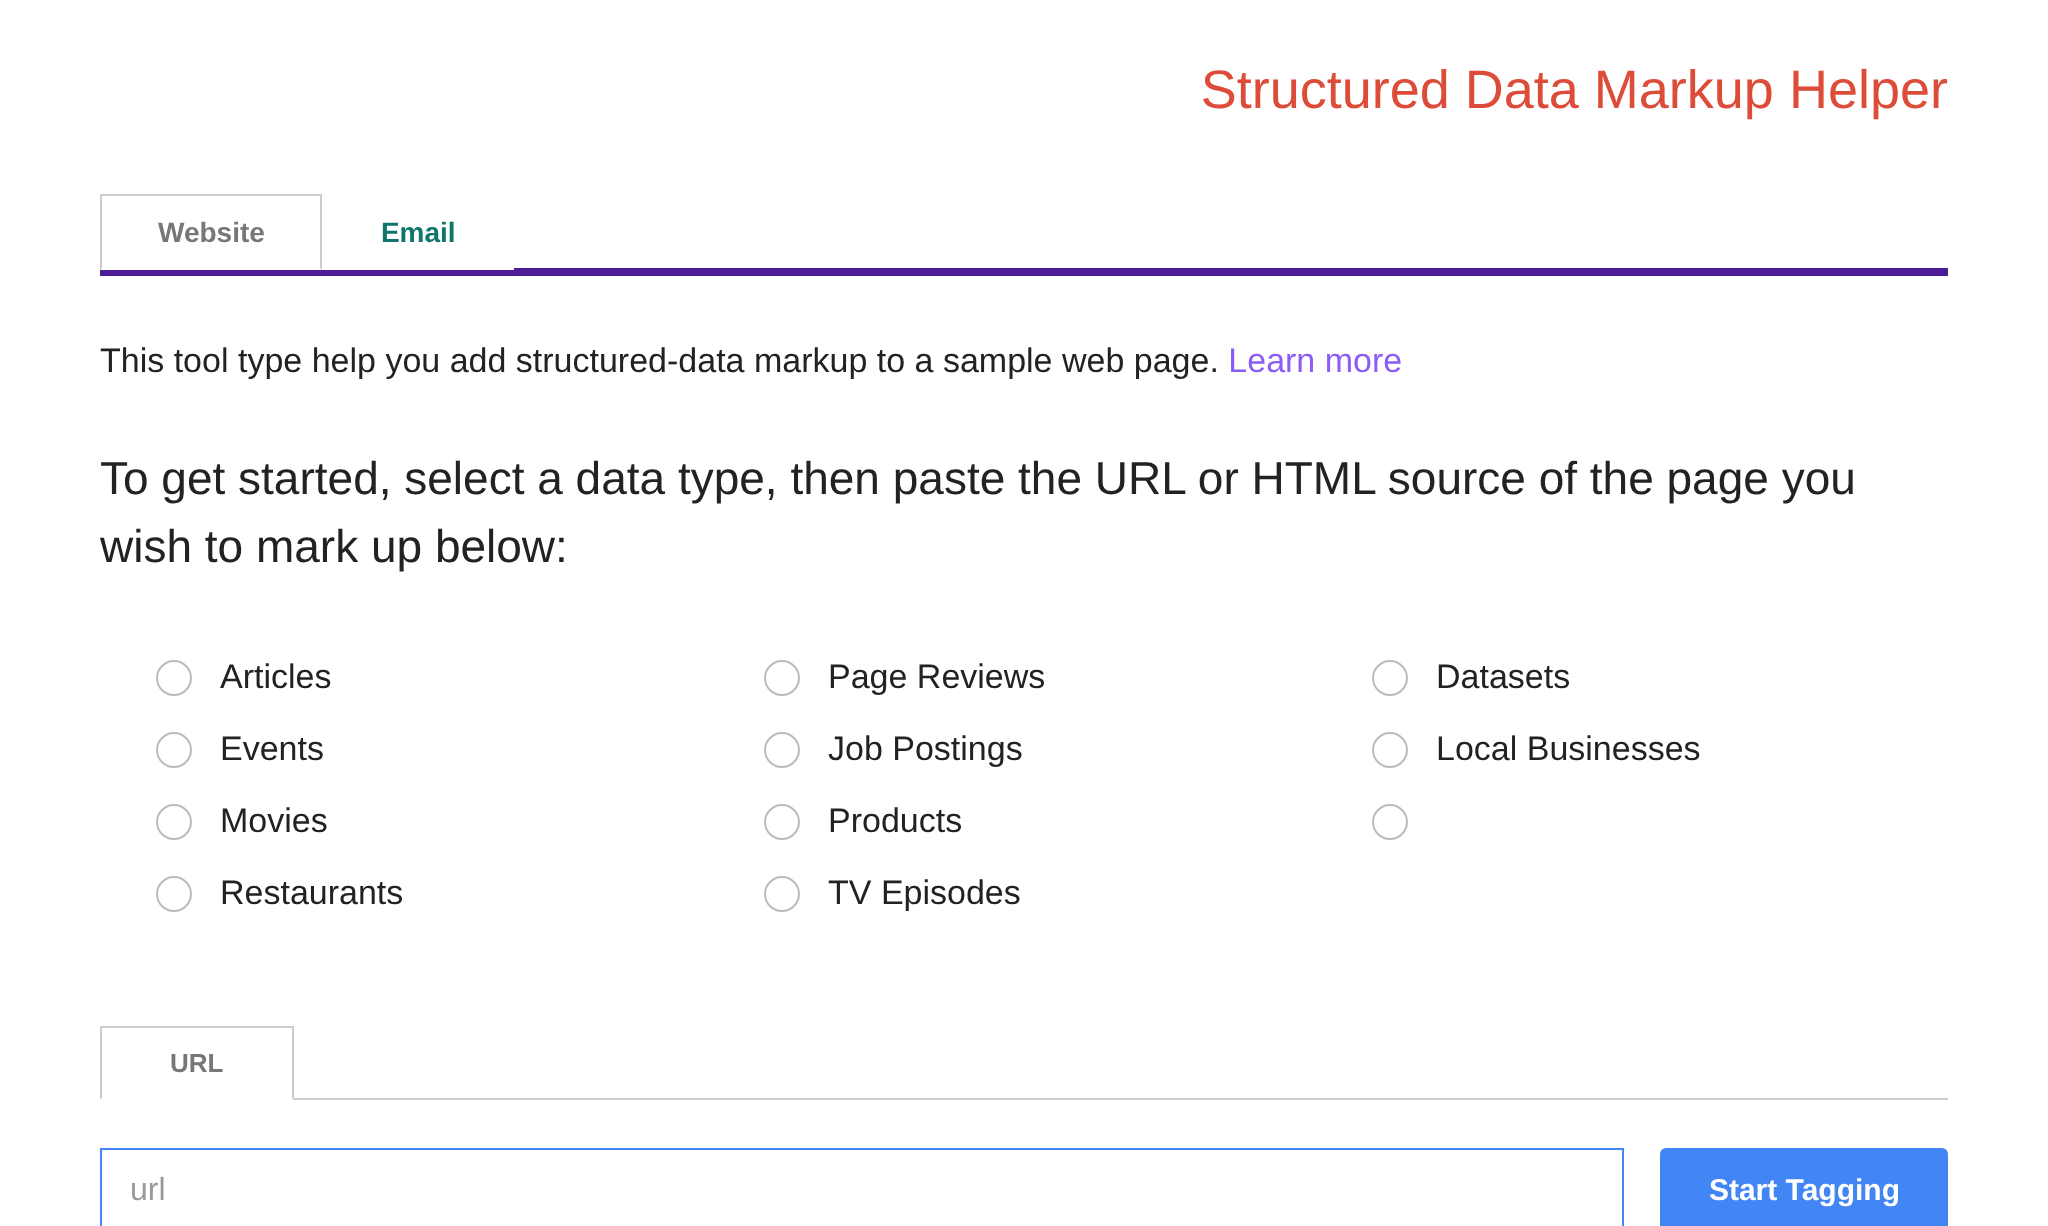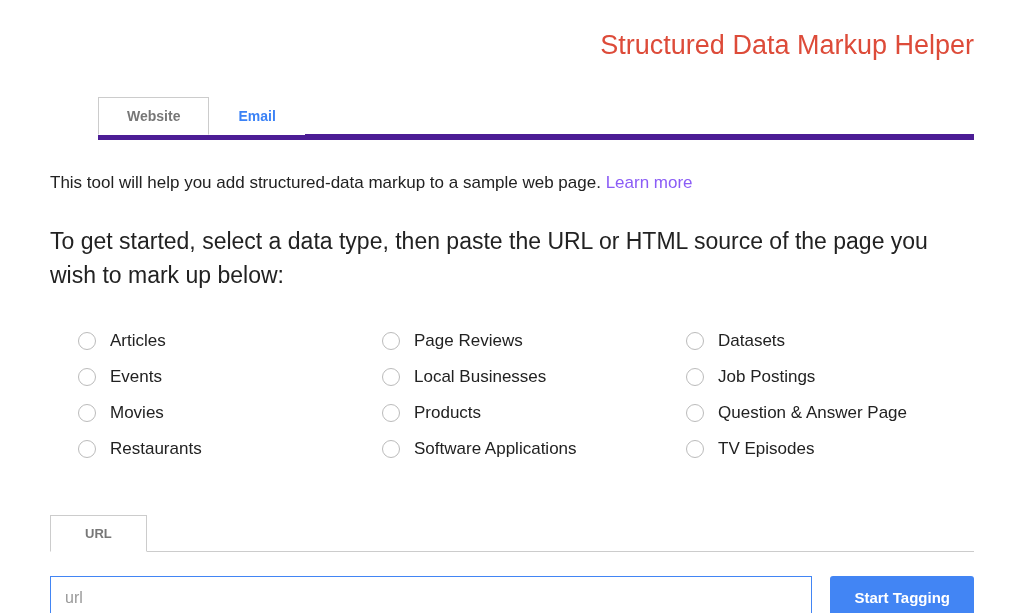--- a/index.html
+++ b/index.html
@@ -20,9 +20,8 @@
     }
     .top-tabs {
       display: flex;
-      border-bottom: 6px solid #4c1d95;
+      border-bottom: 4px solid #4c1d95;
       margin-bottom: 30px;
-      margin-left: 48px;
     }
     .top-tab {
       padding: 10px 28px;

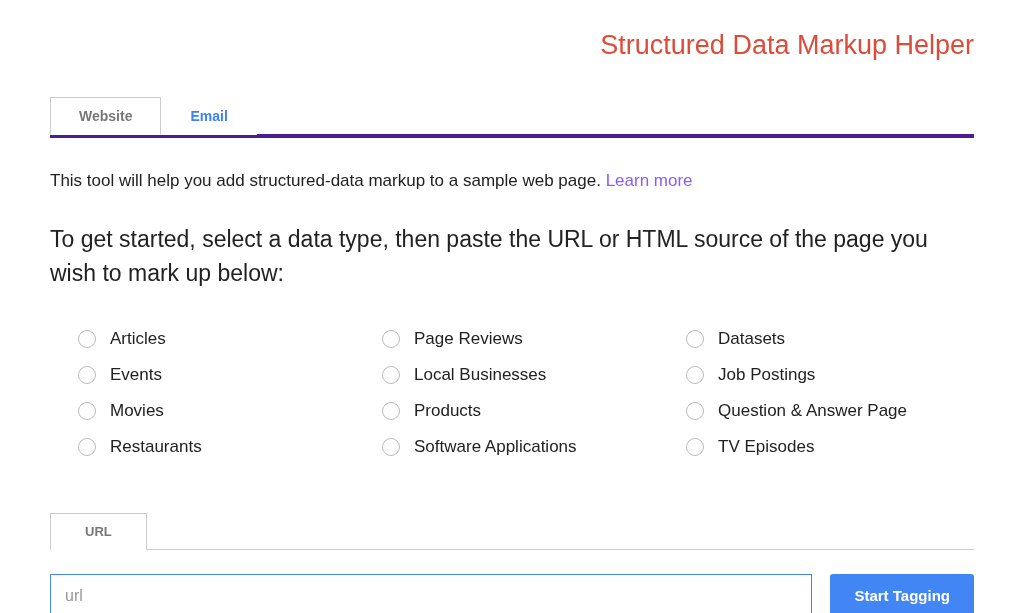--- a/index.html
+++ b/index.html
@@ -26,7 +26,7 @@
     .top-tab {
       padding: 10px 28px;
       font-size: 14px;
-      color: #3b82f6;
+      color: #0f766e;
       font-weight: bold;
       cursor: pointer;
       border: 1px solid transparent;

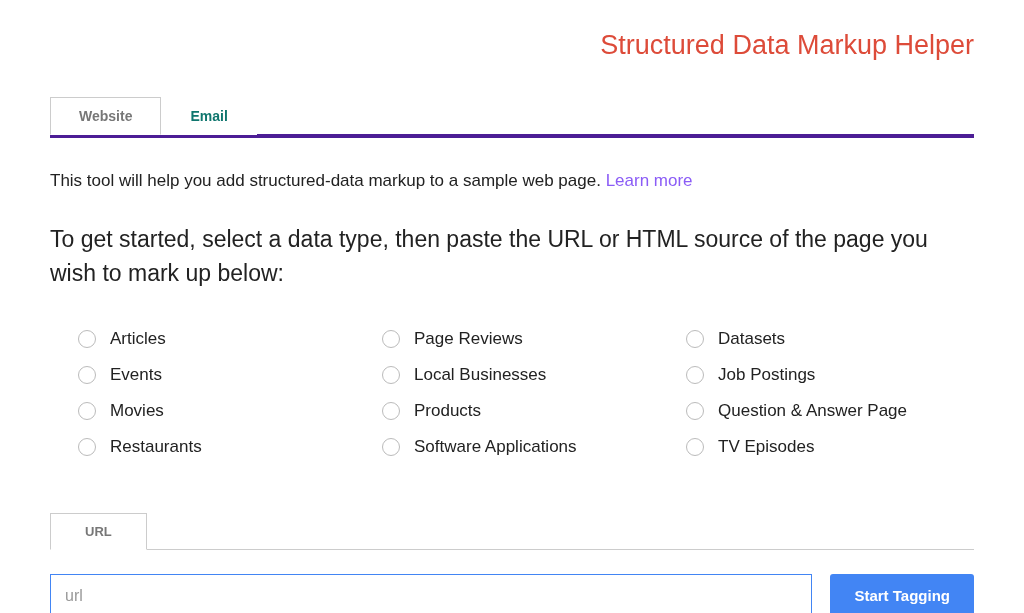--- a/index.html
+++ b/index.html
@@ -137,7 +137,7 @@
 </div>
 
 <p class="intro">
-  <span>This tool will help you add structured-data markup to a sample web page. </span><a href="#">Learn more</a>
+  <span>This tool type help you add structured-data markup to a sample web page. </span><a href="#">Learn more</a>
 </p>
 
 <p class="instructions">To get started, select a data type, then paste the URL or HTML source of the page you wish to mark up below:</p>

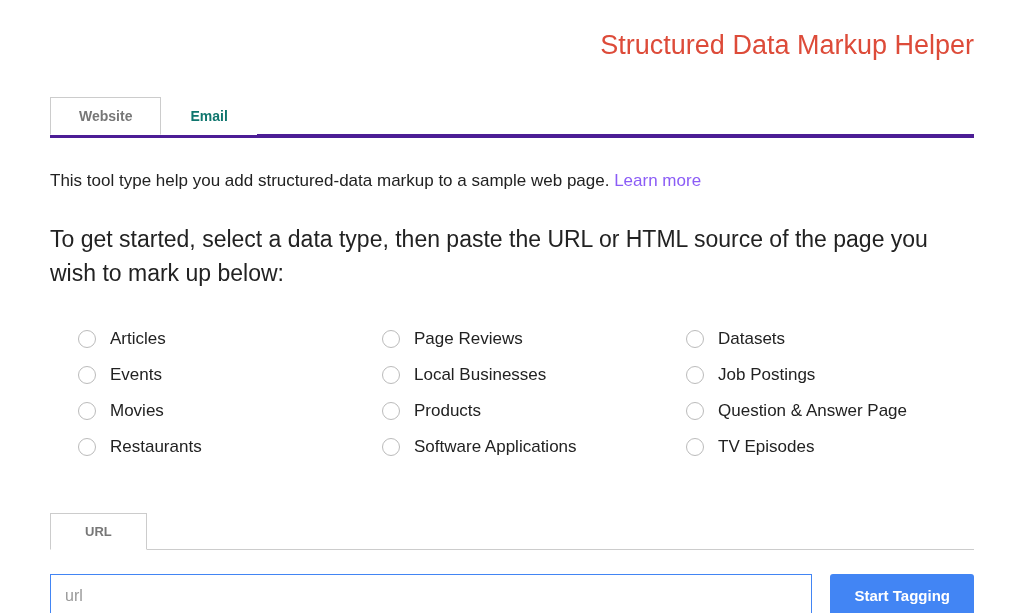--- a/index.html
+++ b/index.html
@@ -161,11 +161,11 @@
   </label>
   <label class="radio-item">
     <span class="radio-circle"></span>
+    <span class="radio-label">Job Postings</span>
+  </label>
+  <label class="radio-item">
+    <span class="radio-circle"></span>
     <span class="radio-label">Local Businesses</span>
-  </label>
-  <label class="radio-item">
-    <span class="radio-circle"></span>
-    <span class="radio-label">Job Postings</span>
   </label>
   <label class="radio-item">
     <span class="radio-circle"></span>

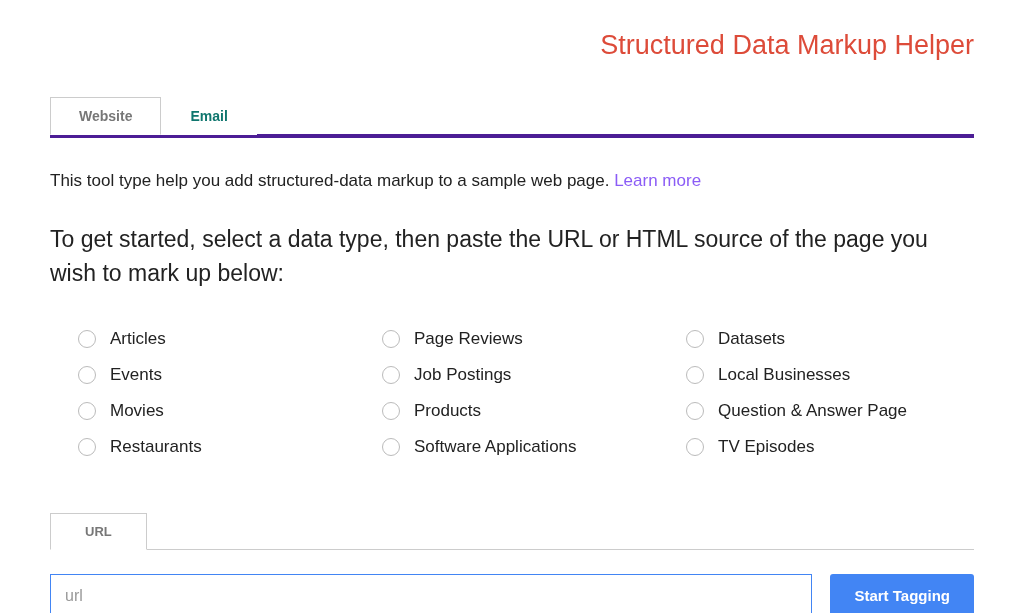--- a/index.html
+++ b/index.html
@@ -177,7 +177,6 @@
   </label>
   <label class="radio-item">
     <span class="radio-circle"></span>
-    <span class="radio-label">Question &amp; Answer Page</span>
   </label>
   <label class="radio-item">
     <span class="radio-circle"></span>

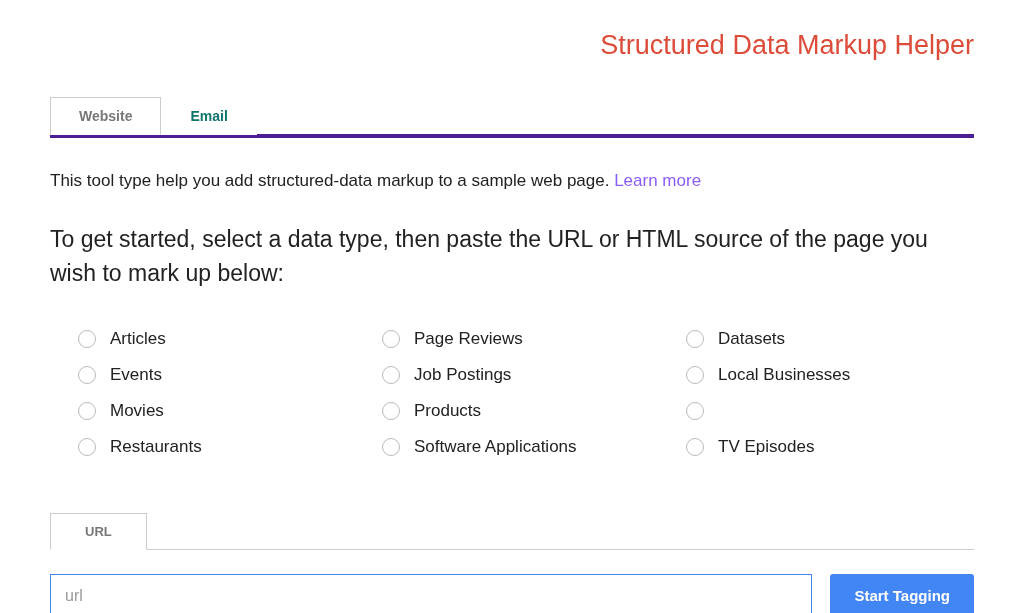--- a/index.html
+++ b/index.html
@@ -184,10 +184,6 @@
   </label>
   <label class="radio-item">
     <span class="radio-circle"></span>
-    <span class="radio-label">Software Applications</span>
-  </label>
-  <label class="radio-item">
-    <span class="radio-circle"></span>
     <span class="radio-label">TV Episodes</span>
   </label>
 </div>

